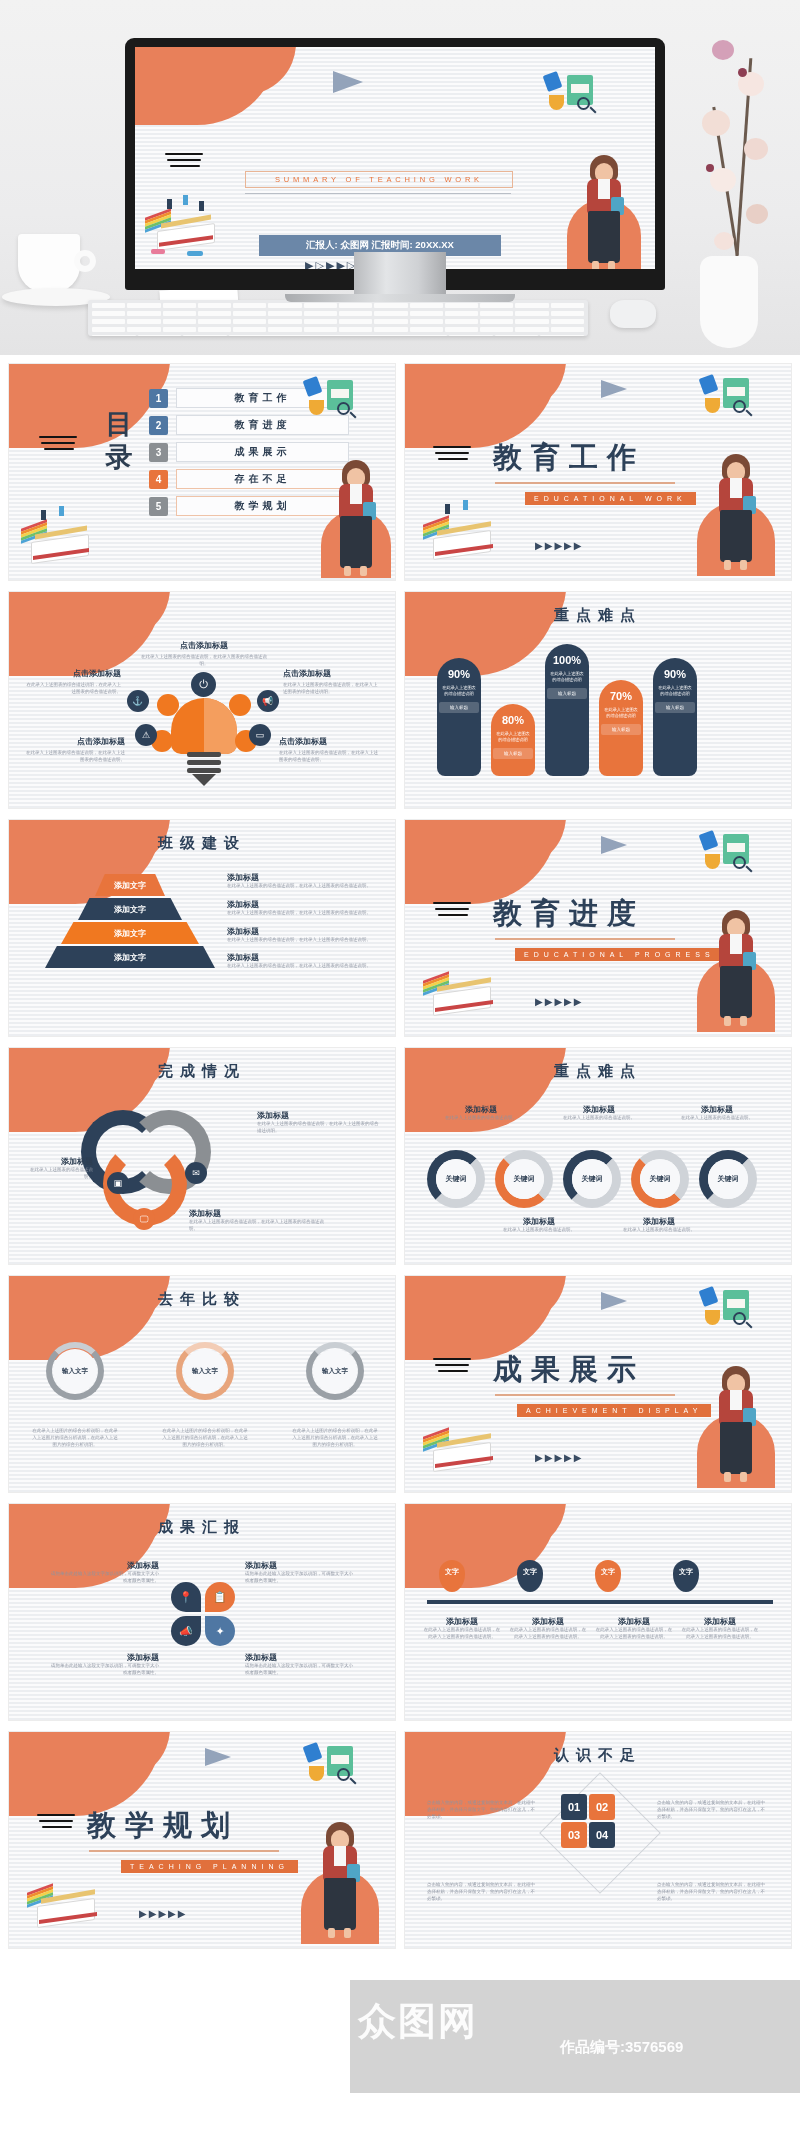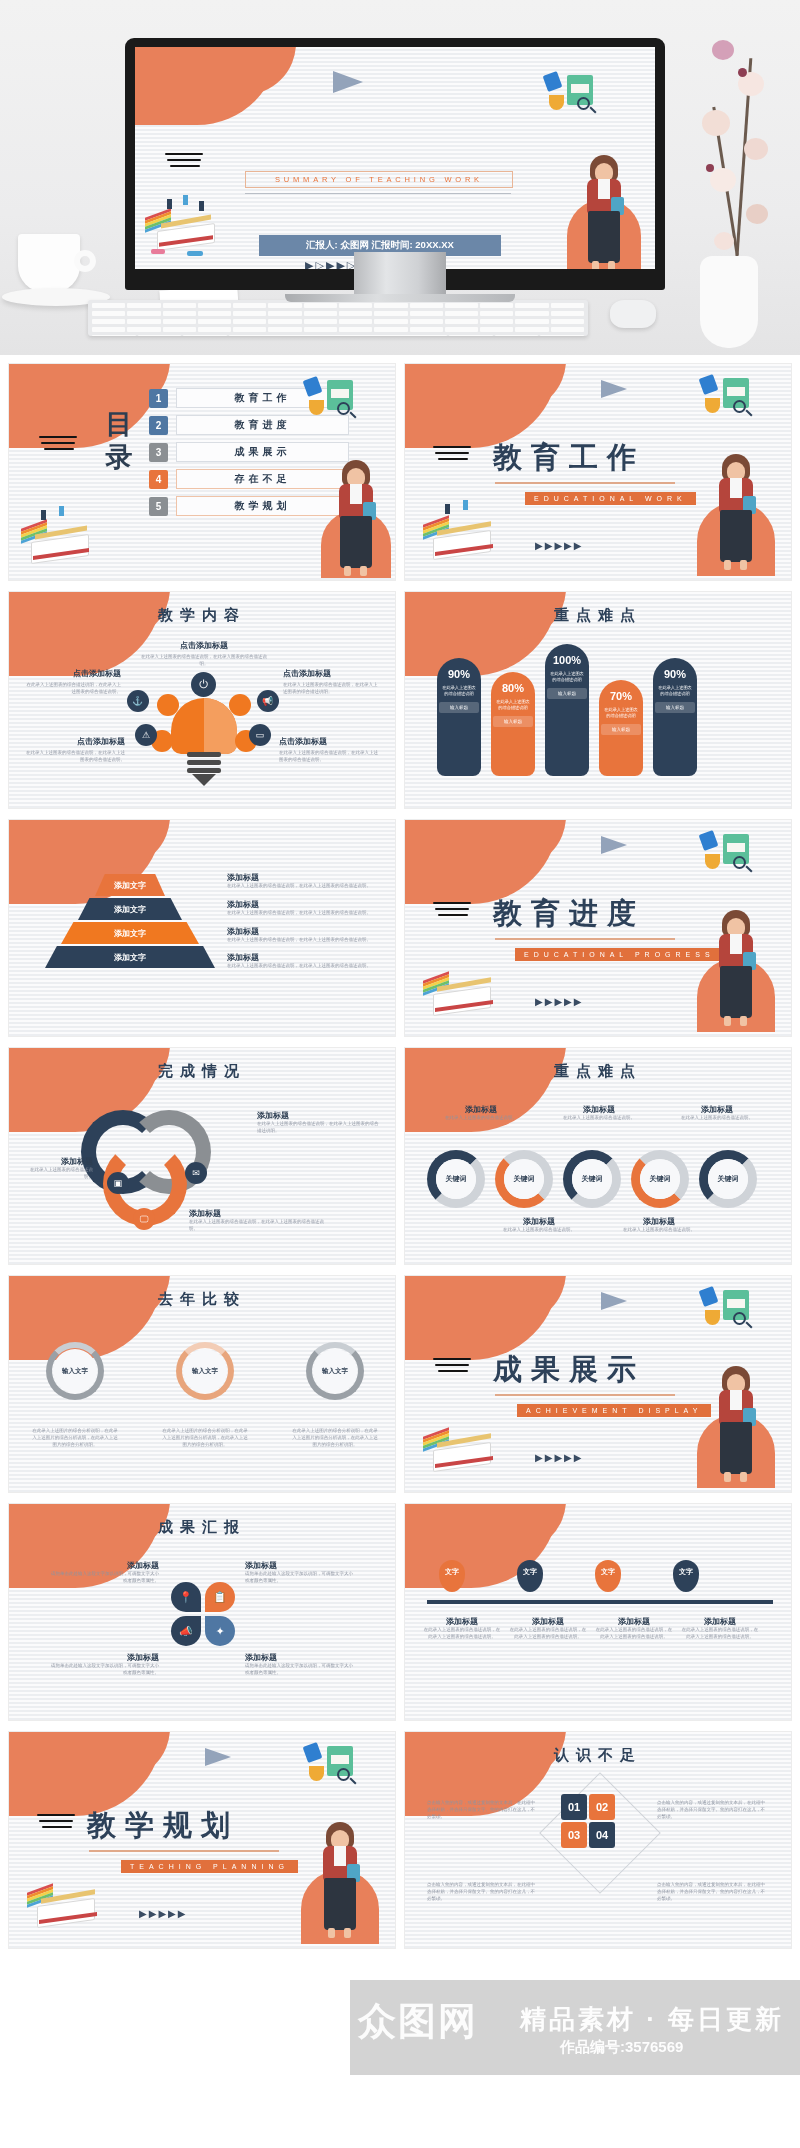--- a/index.html
+++ b/index.html
@@ -394,7 +394,6 @@
     <div class="slide">
       <div class="stripes"></div>
         <div class="blob"></div>
-      <div class="ttl">教学内容</div>
       <div style="position:absolute;left:128px;top:48px;width:134px;text-align:center;">
         <div class="h3">点击添加标题</div>
         <div class="p" style="margin-top:3px;">在此录入上述图表的综合描述说明，在此录入图表的综合描述说明。</div>

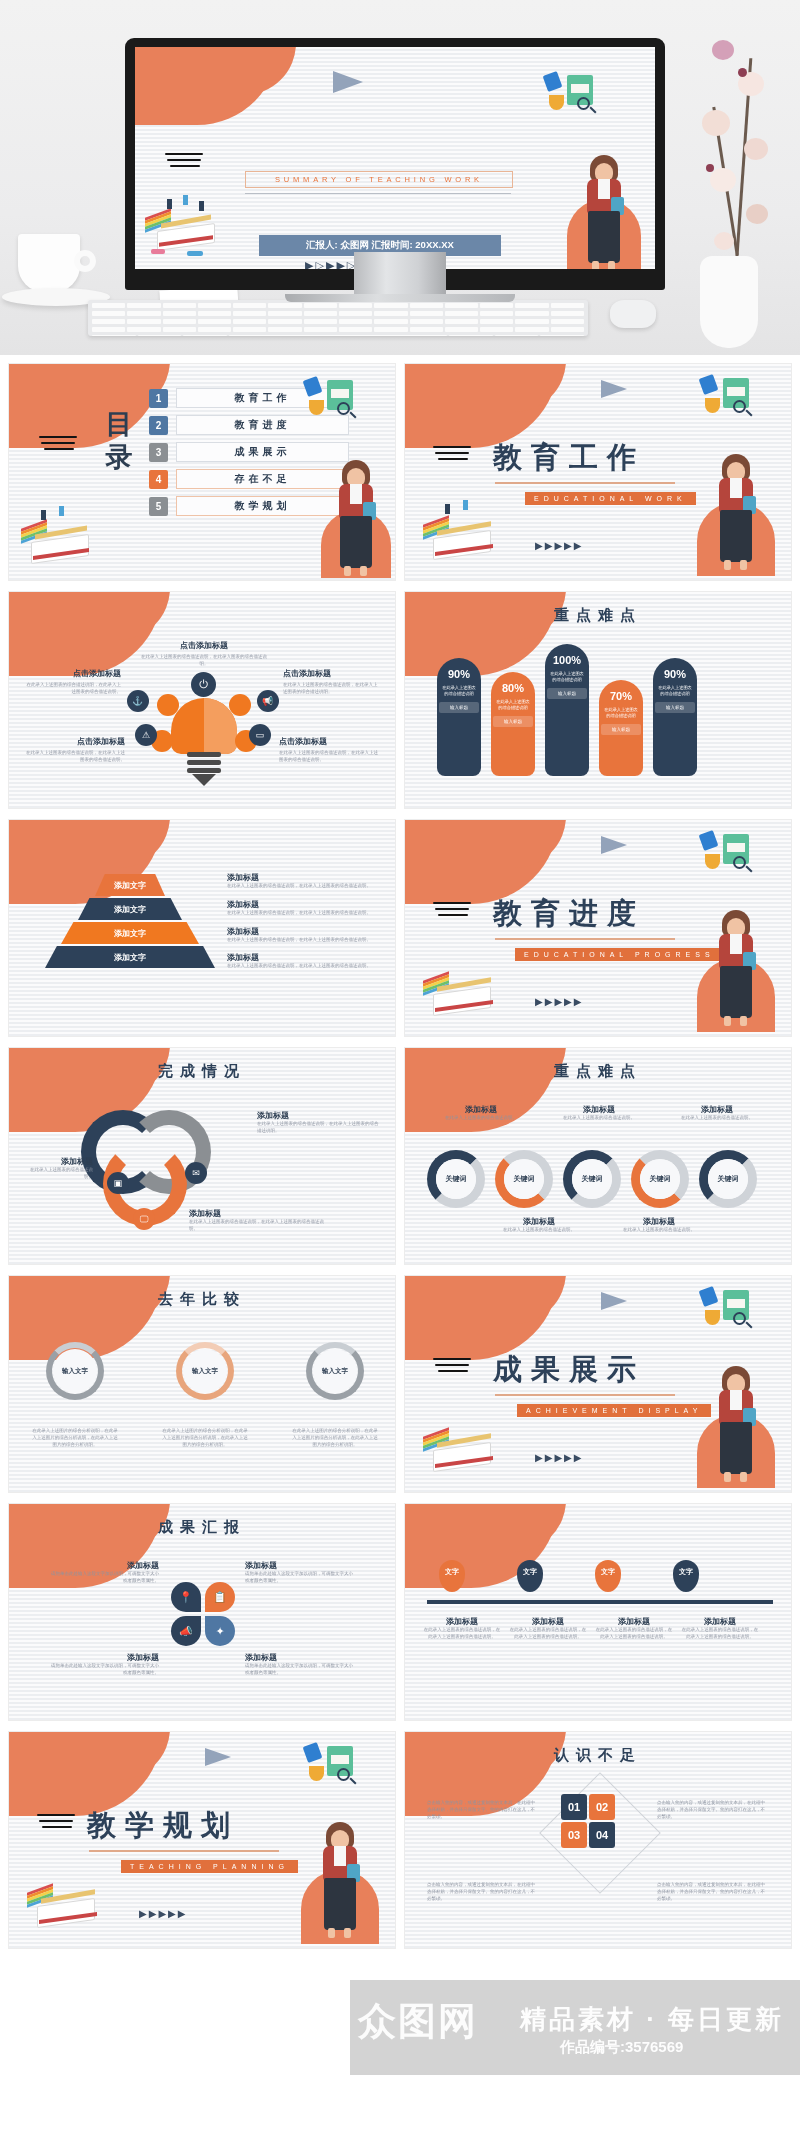--- a/index.html
+++ b/index.html
@@ -444,7 +444,7 @@
           <div class="pt">在此录入上述图表的综合描述说明</div>
           <div class="pill-tag">输入标题</div>
         </div>
-        <div class="pill" style="background:#e8743c;height:104px;">
+        <div class="pill" style="background:#e8743c;height:72px;">
           <div class="pv">80%</div>
           <div class="pt">在此录入上述图表的综合描述说明</div>
           <div class="pill-tag">输入标题</div>

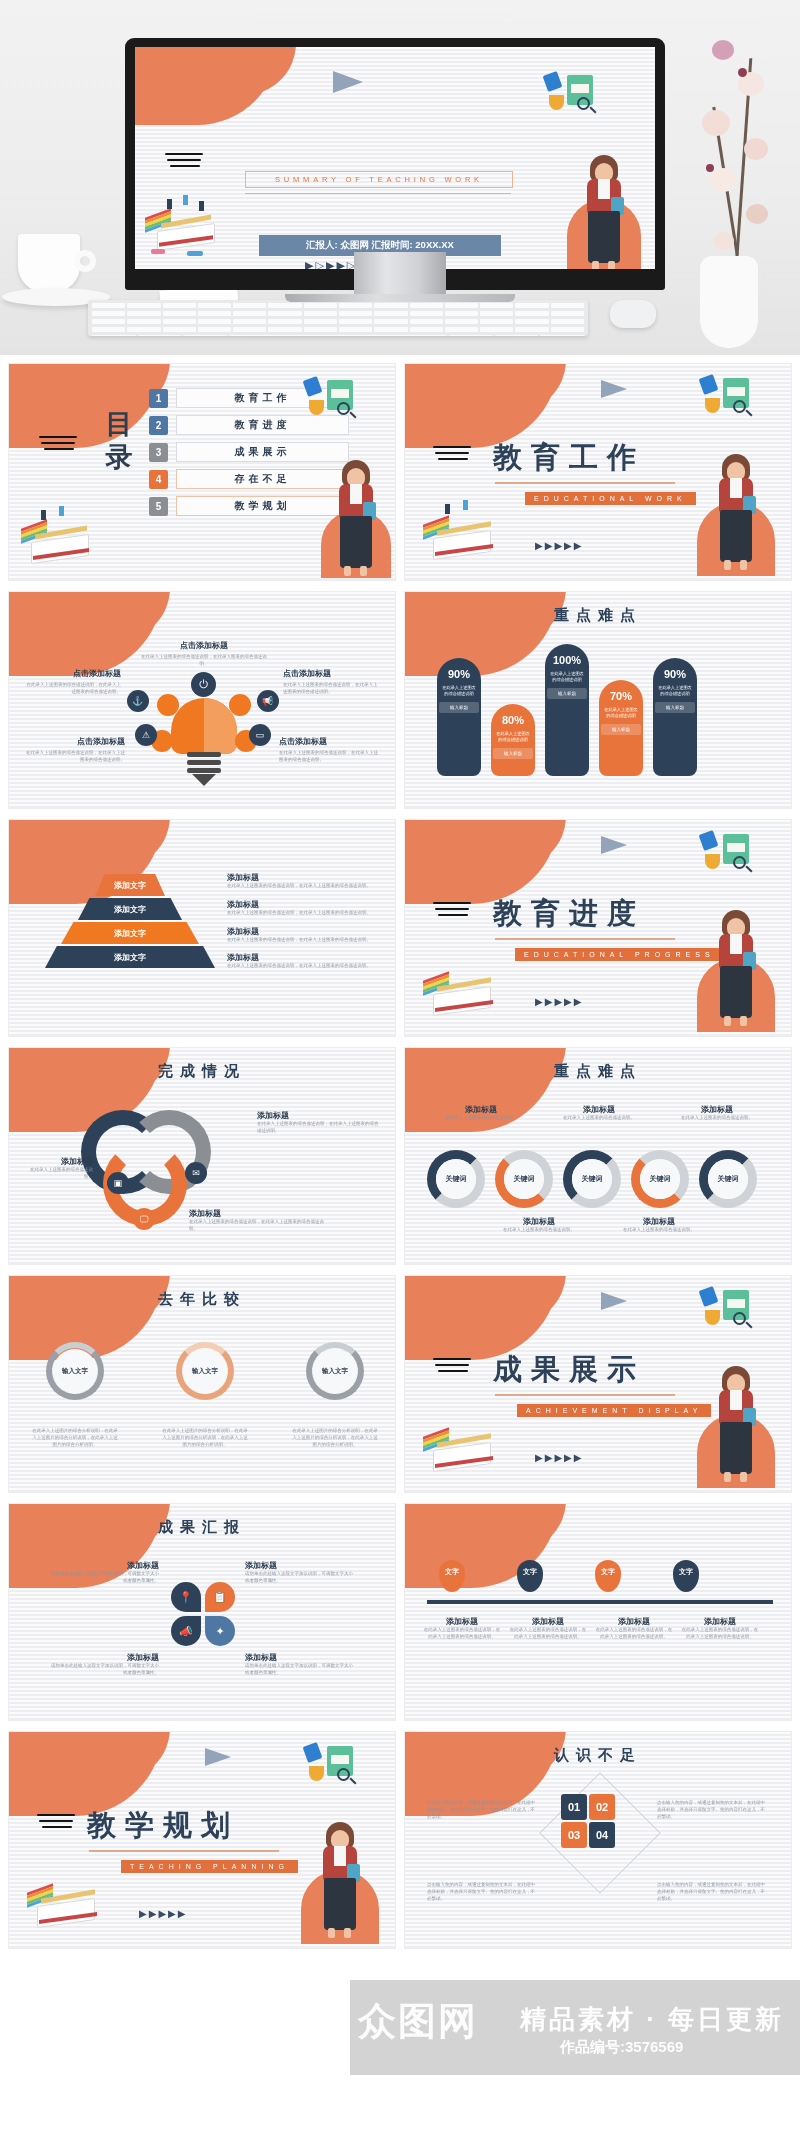--- a/index.html
+++ b/index.html
@@ -472,6 +472,7 @@
     <div class="slide">
       <div class="stripes"></div>
         <div class="blob"></div>
+      <div class="ttl">班级建设</div>
 
       <div style="position:absolute;left:36px;top:54px;width:170px;">
         <div class="trapz" style="background:#e8743c;width:70px;clip-path:polygon(14% 0,86% 0,100% 100%,0 100%);">添加文字</div>

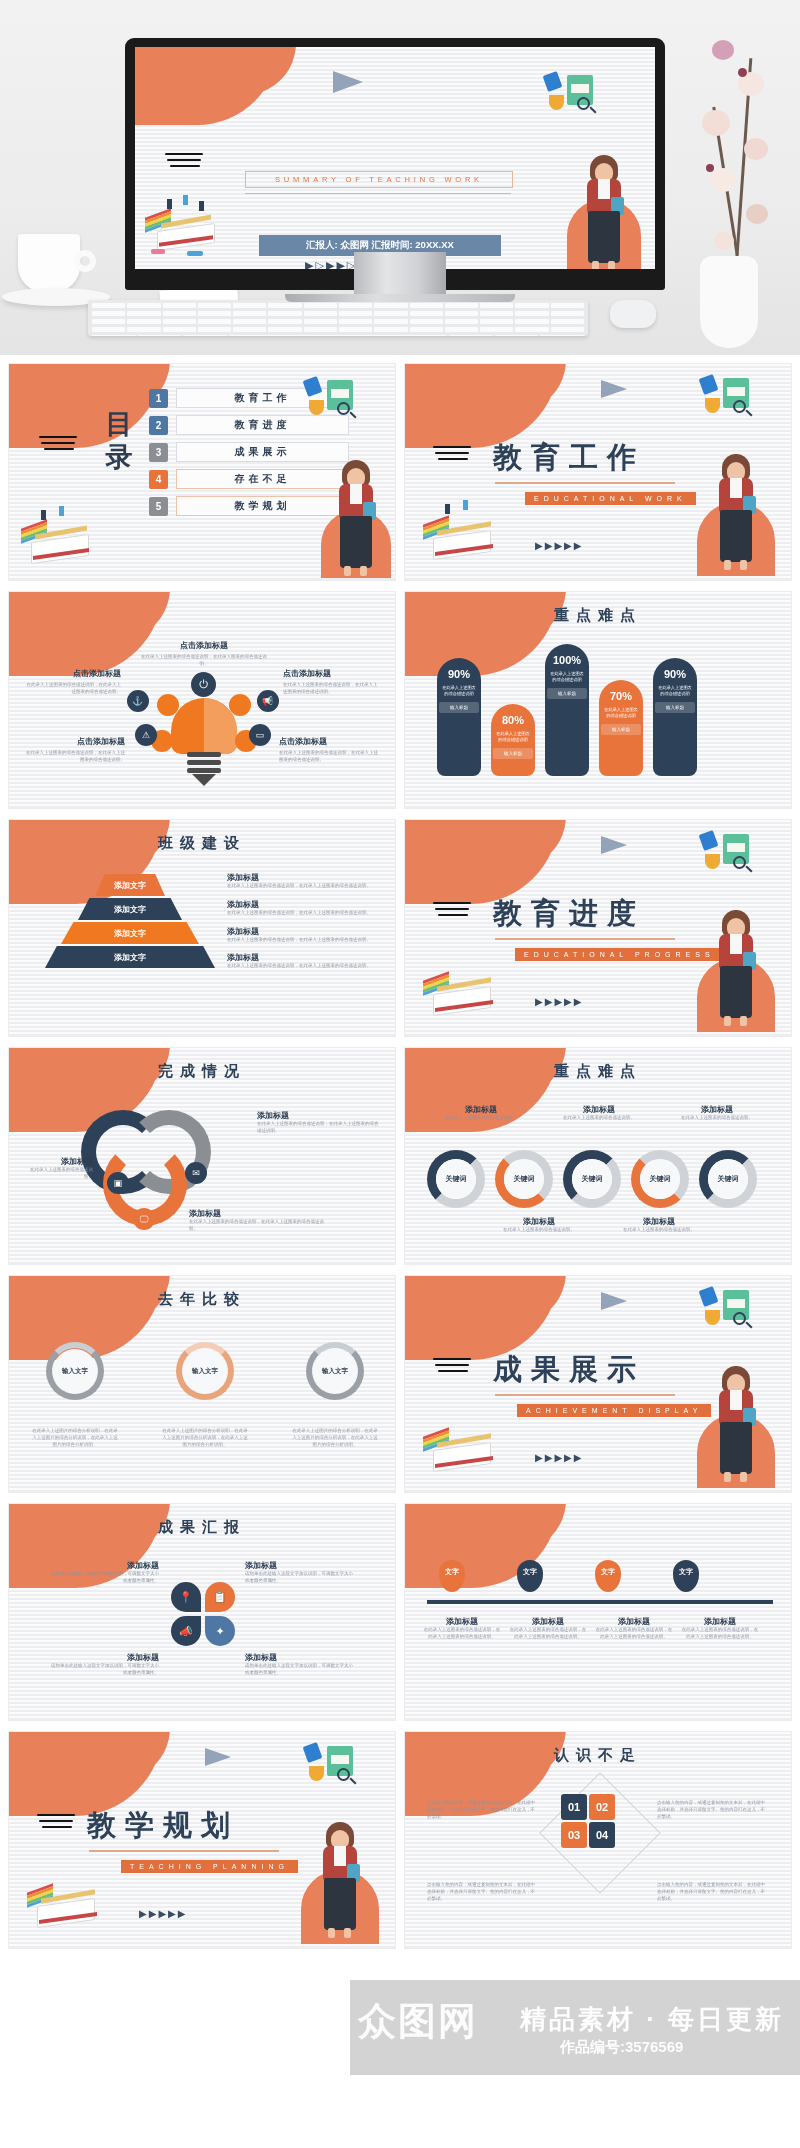--- a/index.html
+++ b/index.html
@@ -99,7 +99,7 @@
   .petal{position:absolute; width:30px; height:30px; display:flex; align-items:center; justify-content:center; color:#fff; font-size:11px;}
   .numbox{width:26px; height:26px; display:flex; align-items:center; justify-content:center; color:#fff; font-size:11px; font-weight:bold; border-radius:3px;}
   
-  .wm{position:absolute; left:350px; top:1980px; width:450px; height:95px; pointer-events:none;}
+  .wm{position:absolute; left:350px; top:1980px; width:450px; height:113px; pointer-events:none;}
   .wm-band{position:absolute; inset:0; background:rgba(130,130,130,.35);}
   .wm-main{position:absolute; left:8px; top:16px; font-size:38px; font-weight:bold; color:rgba(255,255,255,.92); letter-spacing:2px;}
   .wm-sub{position:absolute; left:170px; top:22px; font-size:26px; font-weight:bold; color:rgba(255,255,255,.95); letter-spacing:3px;}

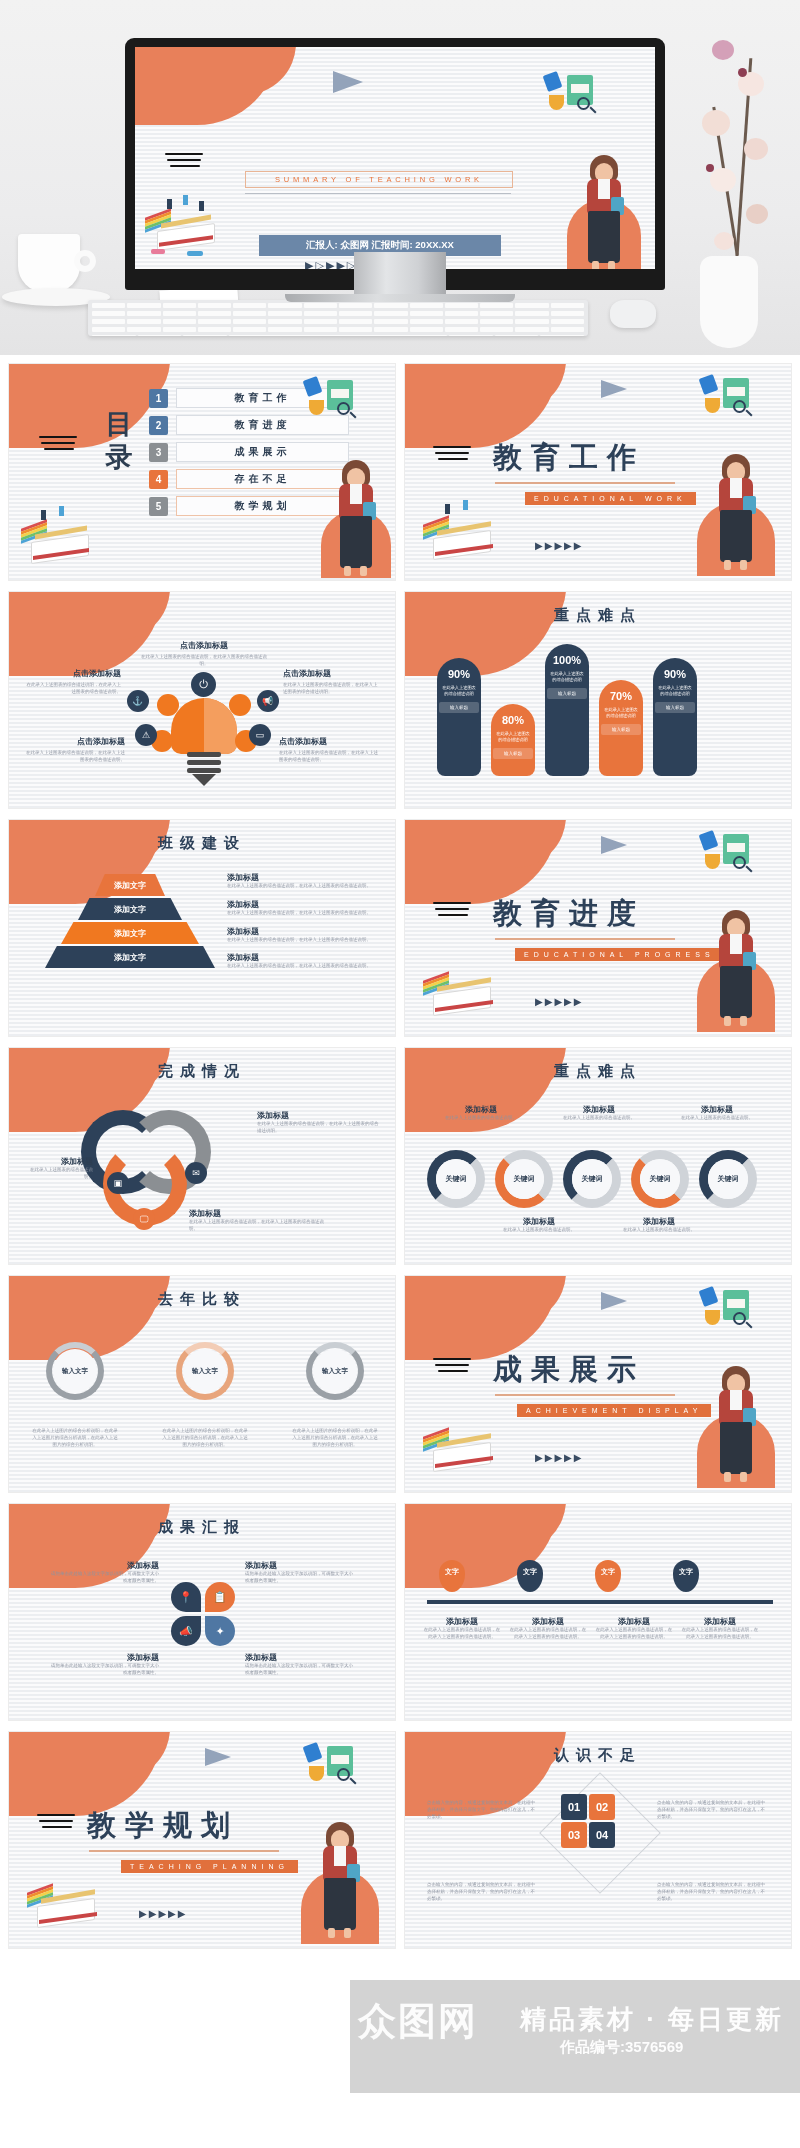--- a/index.html
+++ b/index.html
@@ -825,7 +825,6 @@
 <div class="wm">
   <div class="wm-band"></div>
   <div class="wm-main">众图网</div>
-  <div class="wm-sub">精品素材 · 每日更新</div>
   <div class="wm-id">作品编号:3576569</div>
 </div>
 

